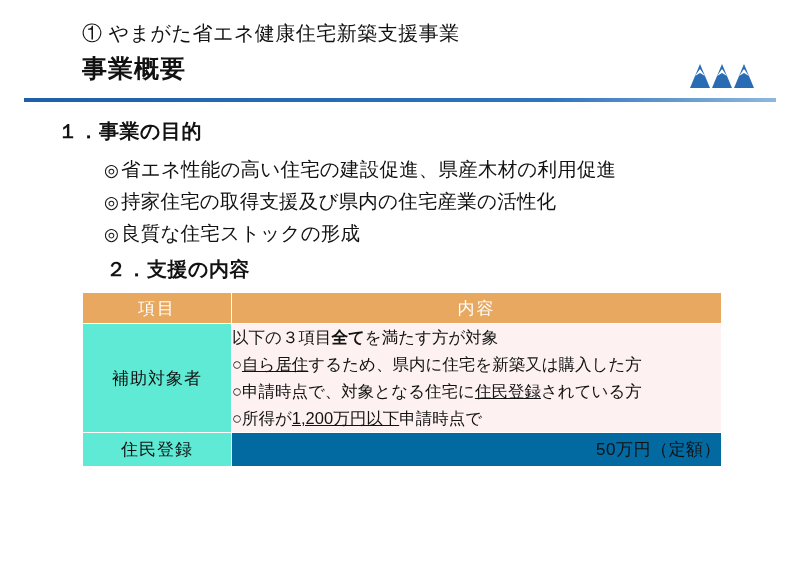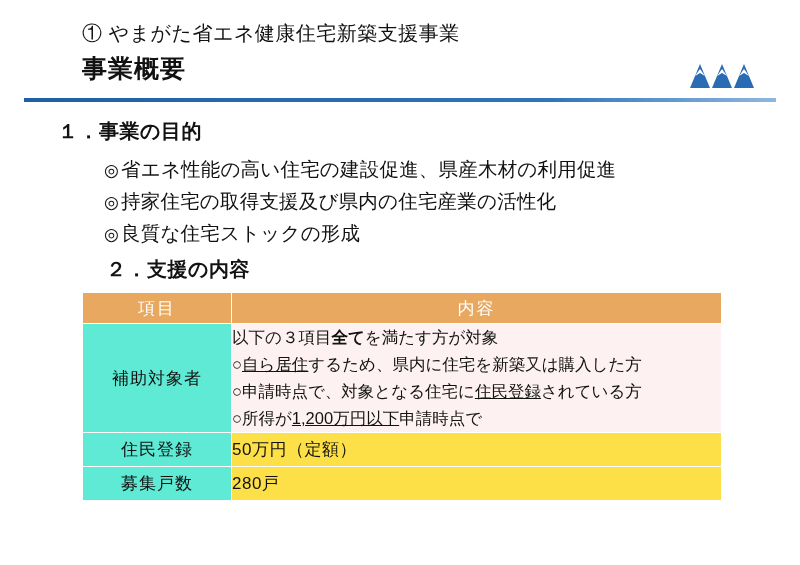--- a/index.html
+++ b/index.html
@@ -138,10 +138,10 @@
     line-height: 27px;
   }
   .cell-center {
-    background: #fde047;
-    color: #121212;
-    font-size: 17px;
-    text-align: left;
+    background: #0369a1;
+    color: #121212;
+    font-size: 17px;
+    text-align: right;
     height: 33px;
     letter-spacing: 0.5px;
   }

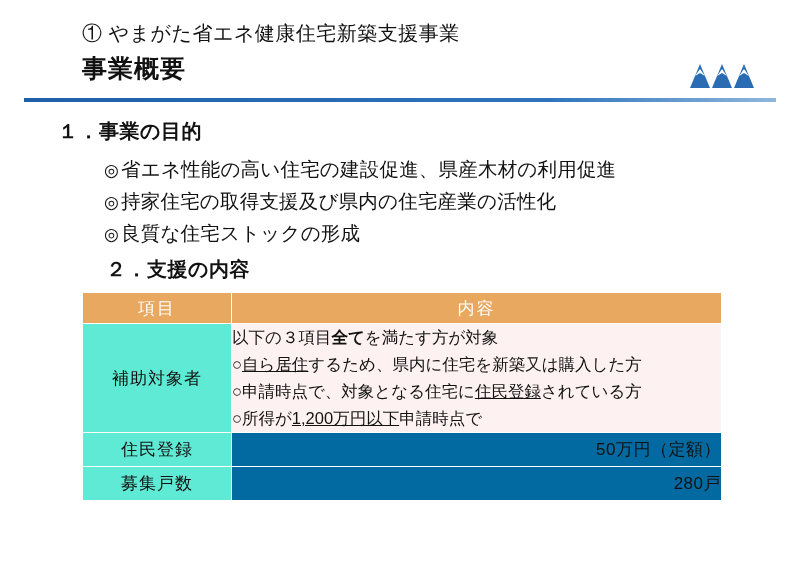--- a/index.html
+++ b/index.html
@@ -211,10 +211,6 @@
       <td class="cell-label">住民登録</td>
       <td class="cell-center">50万円（定額）</td>
     </tr>
-    <tr>
-      <td class="cell-label">募集戸数</td>
-      <td class="cell-center">280戸</td>
-    </tr>
   </tbody>
     </table>
 

